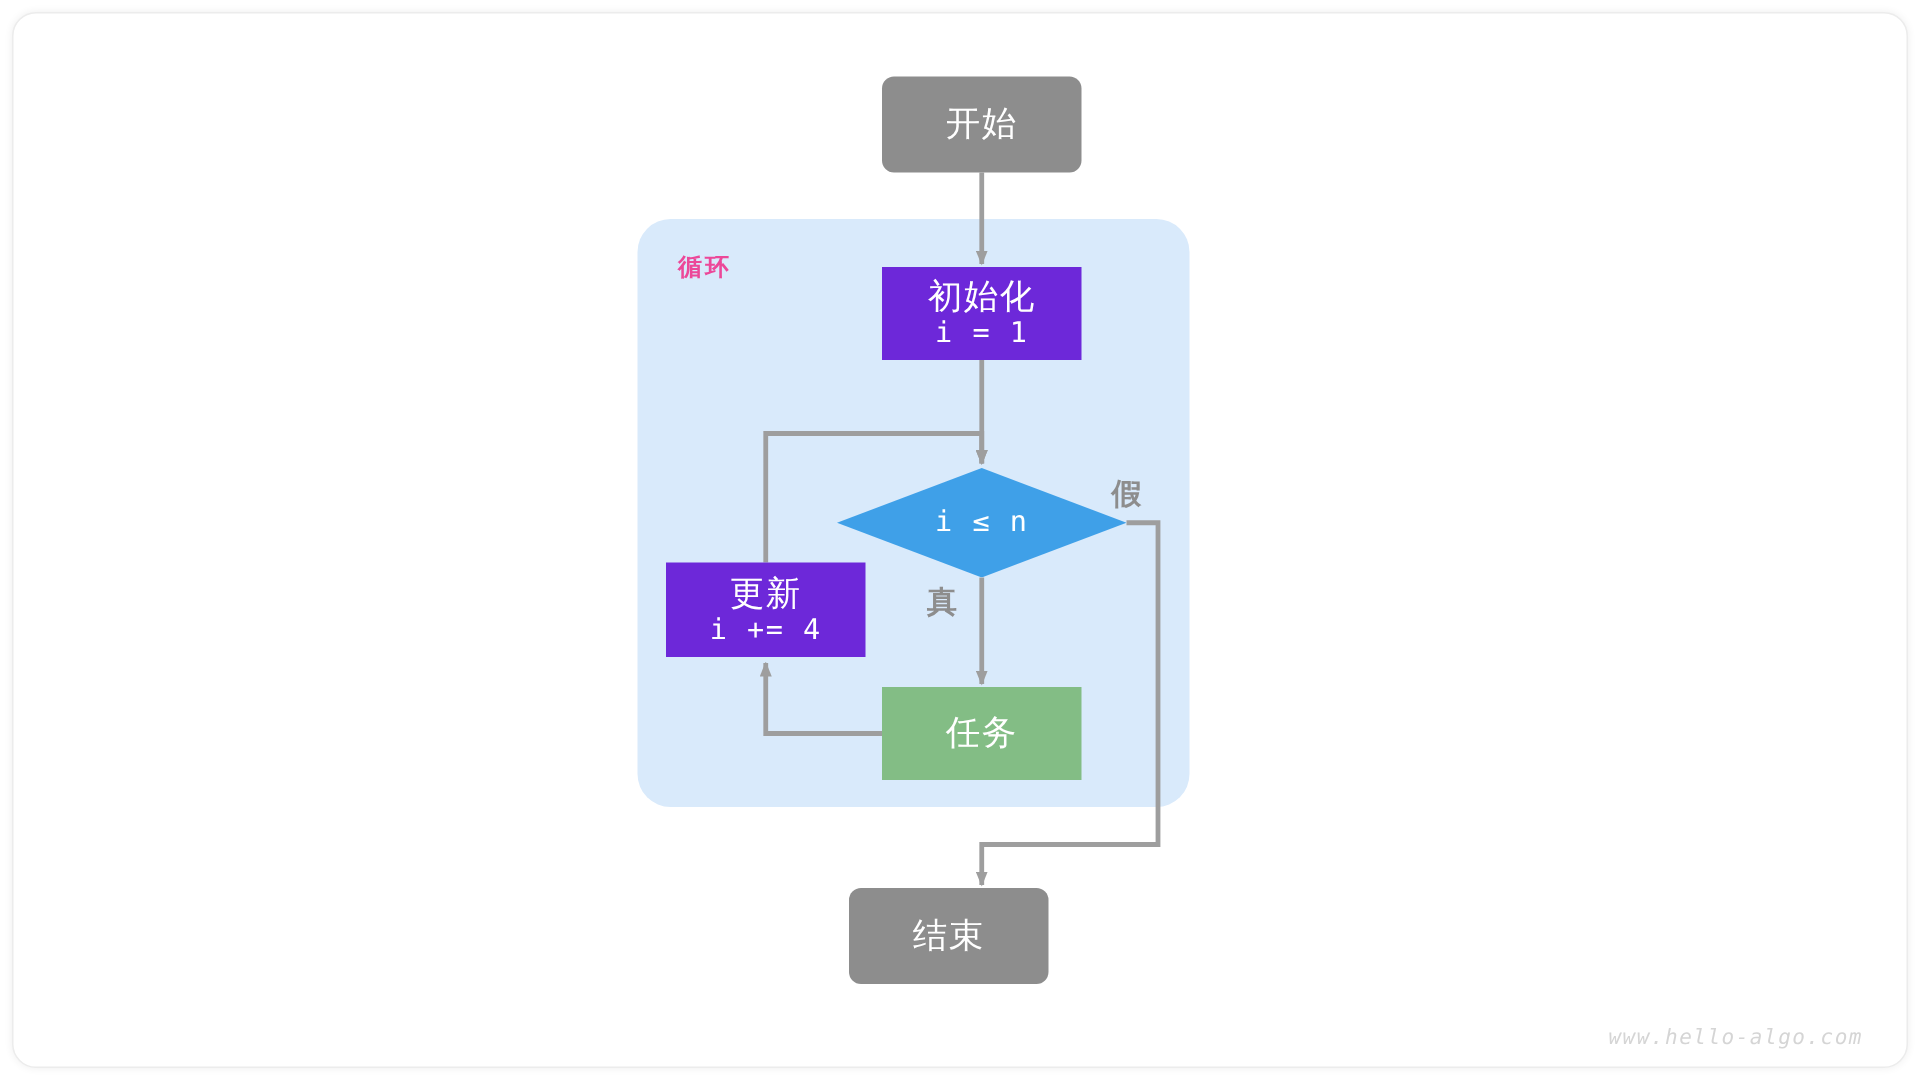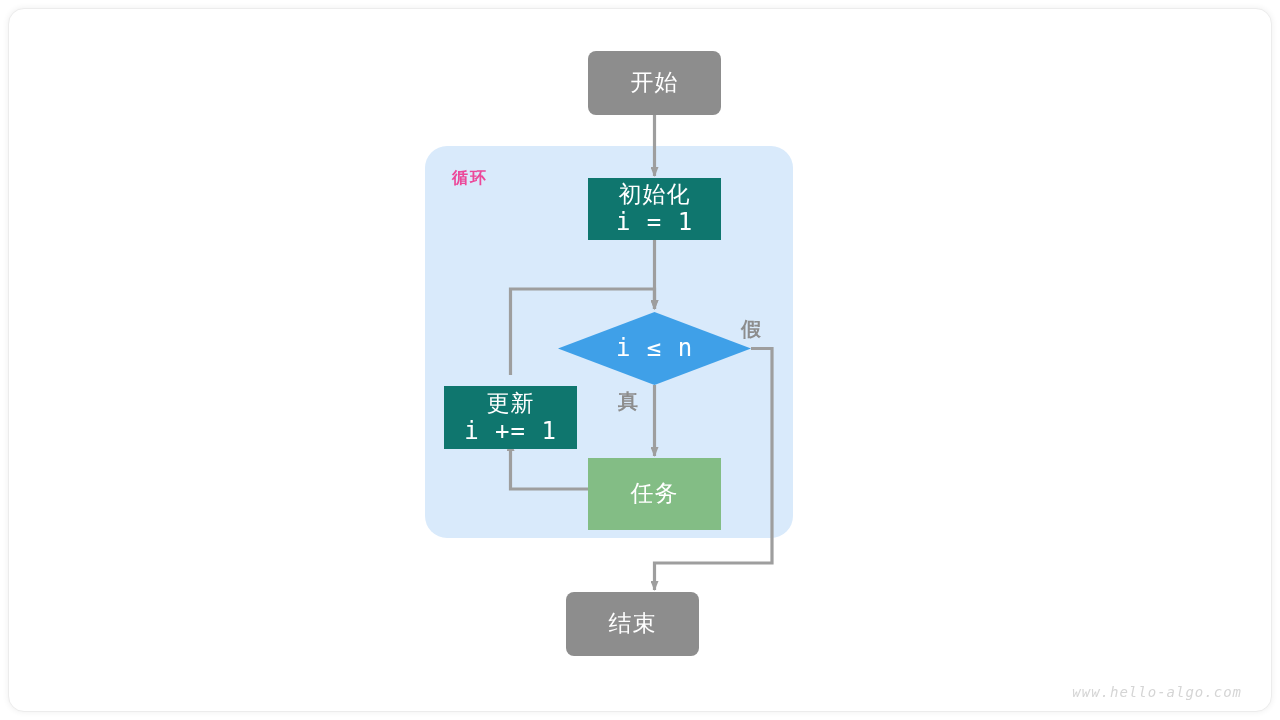--- a/index.html
+++ b/index.html
@@ -99,7 +99,7 @@
   }
   
   .process {
-    background: #0f766e;
+    background: #6d28d9;
   }
   #node-init {
     left: 588px;

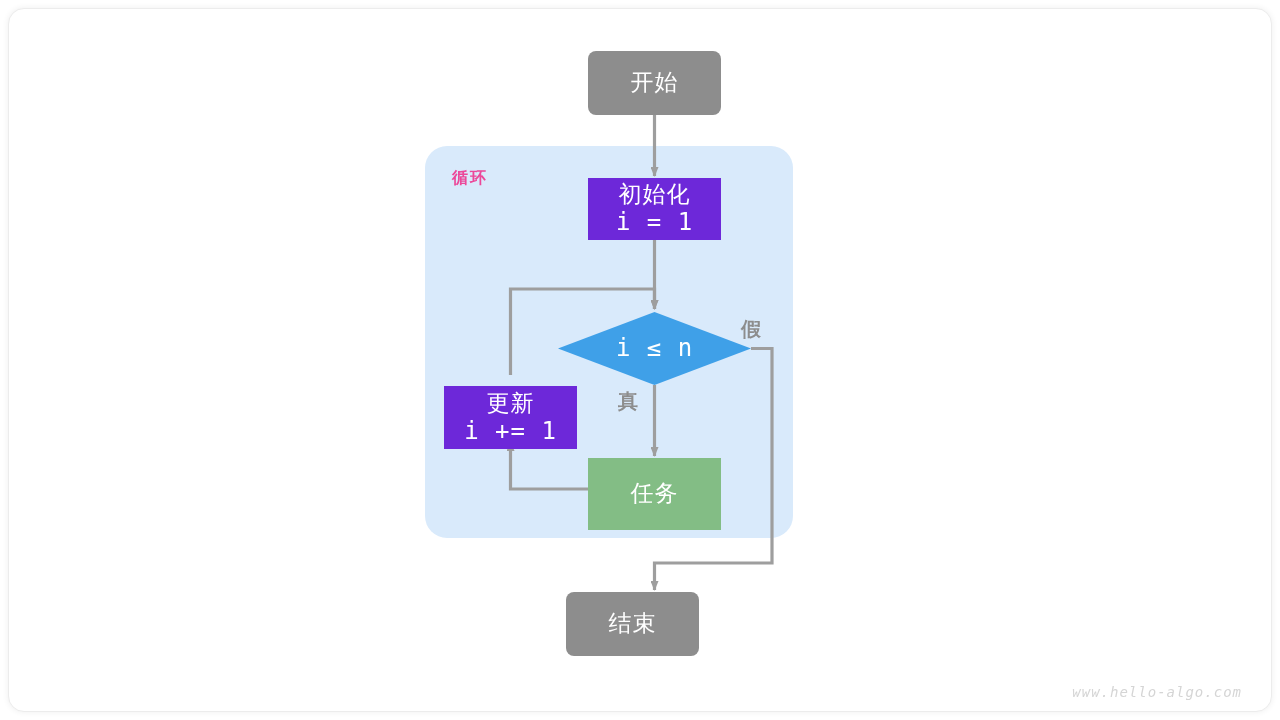--- a/index.html
+++ b/index.html
@@ -57,7 +57,7 @@
   }
   .node .mono {
     font-family: "DejaVu Sans Mono", monospace;
-    font-size: 24px;
+    font-size: 19px;
     letter-spacing: 1px;
   }
   

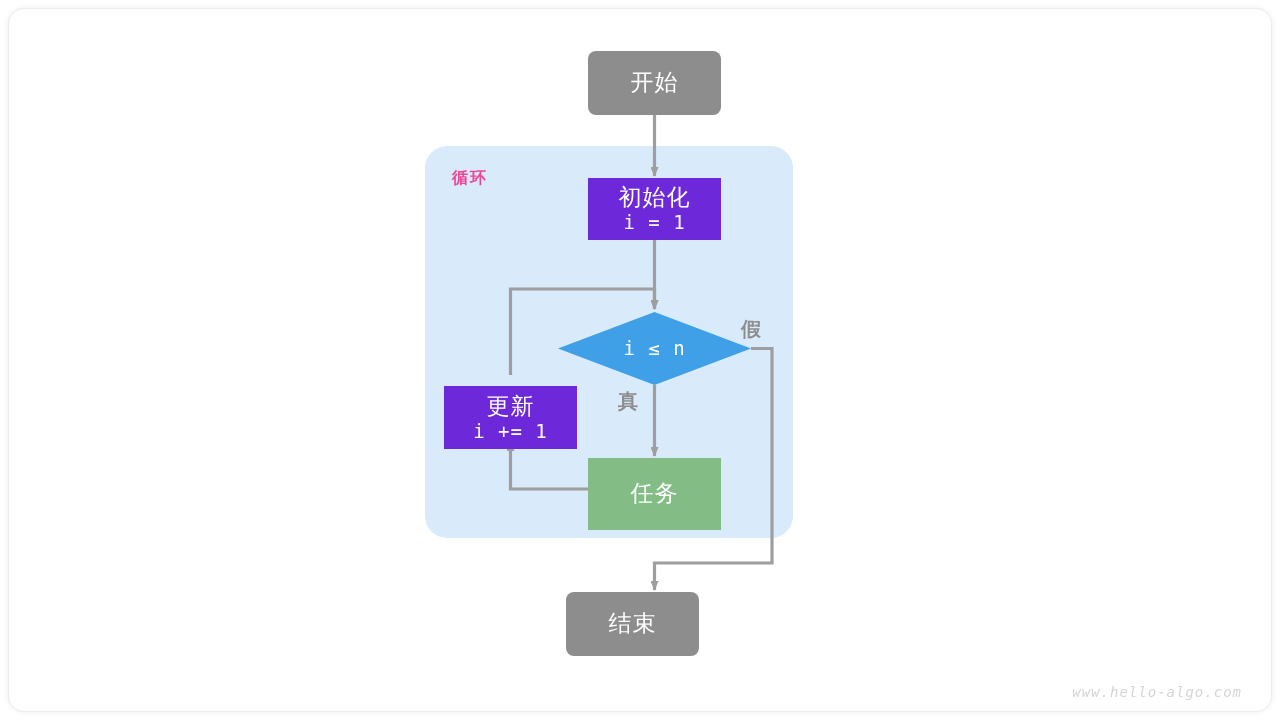--- a/index.html
+++ b/index.html
@@ -109,7 +109,7 @@
   }
   #node-update {
     left: 444px;
-    top: 386px;
+    top: 375px;
     width: 133px;
     height: 63px;
   }

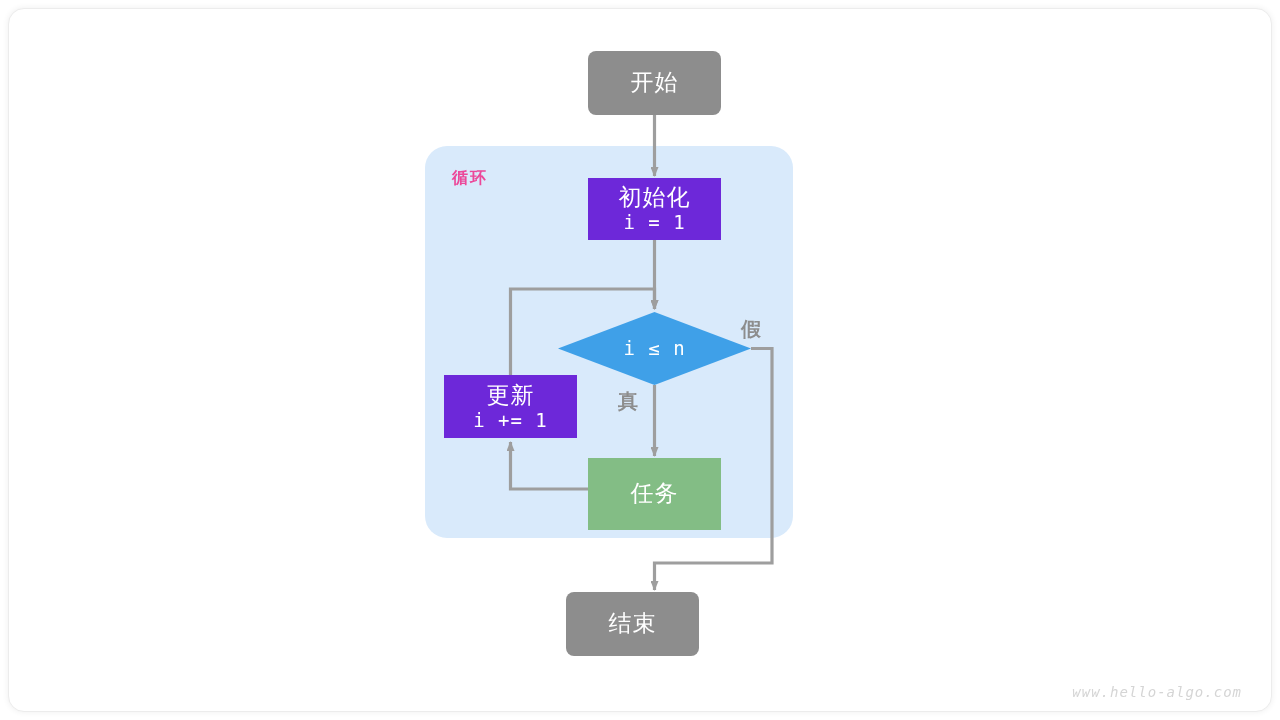--- a/index.html
+++ b/index.html
@@ -218,7 +218,7 @@
 
   <div class="node process" id="node-update">
     <span class="cn">更新</span>
-    <span class="mono">i += 1</span>
+    <span class="mono">i += 4</span>
   </div>
 
   <div class="node" id="node-task">

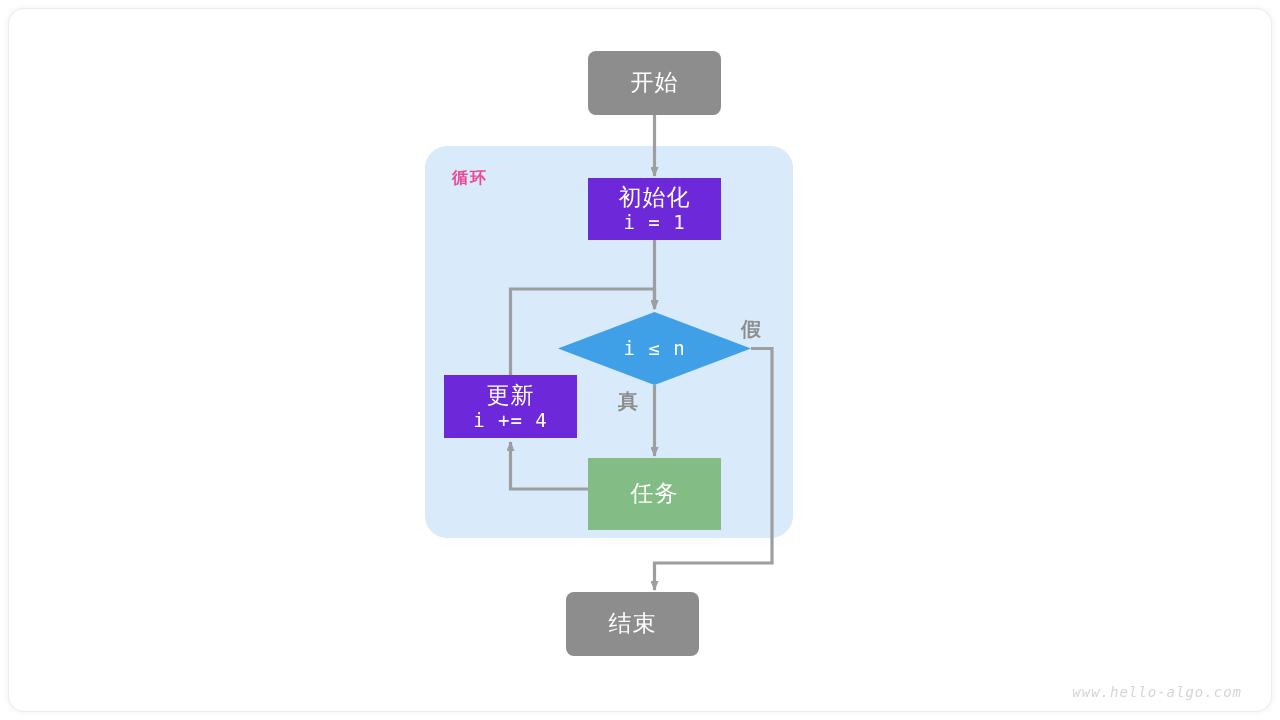--- a/index.html
+++ b/index.html
@@ -117,7 +117,7 @@
     left: 588px;
     top: 458px;
     width: 133px;
-    height: 72px;
+    height: 62px;
     background: #83bd85;
   }
   

